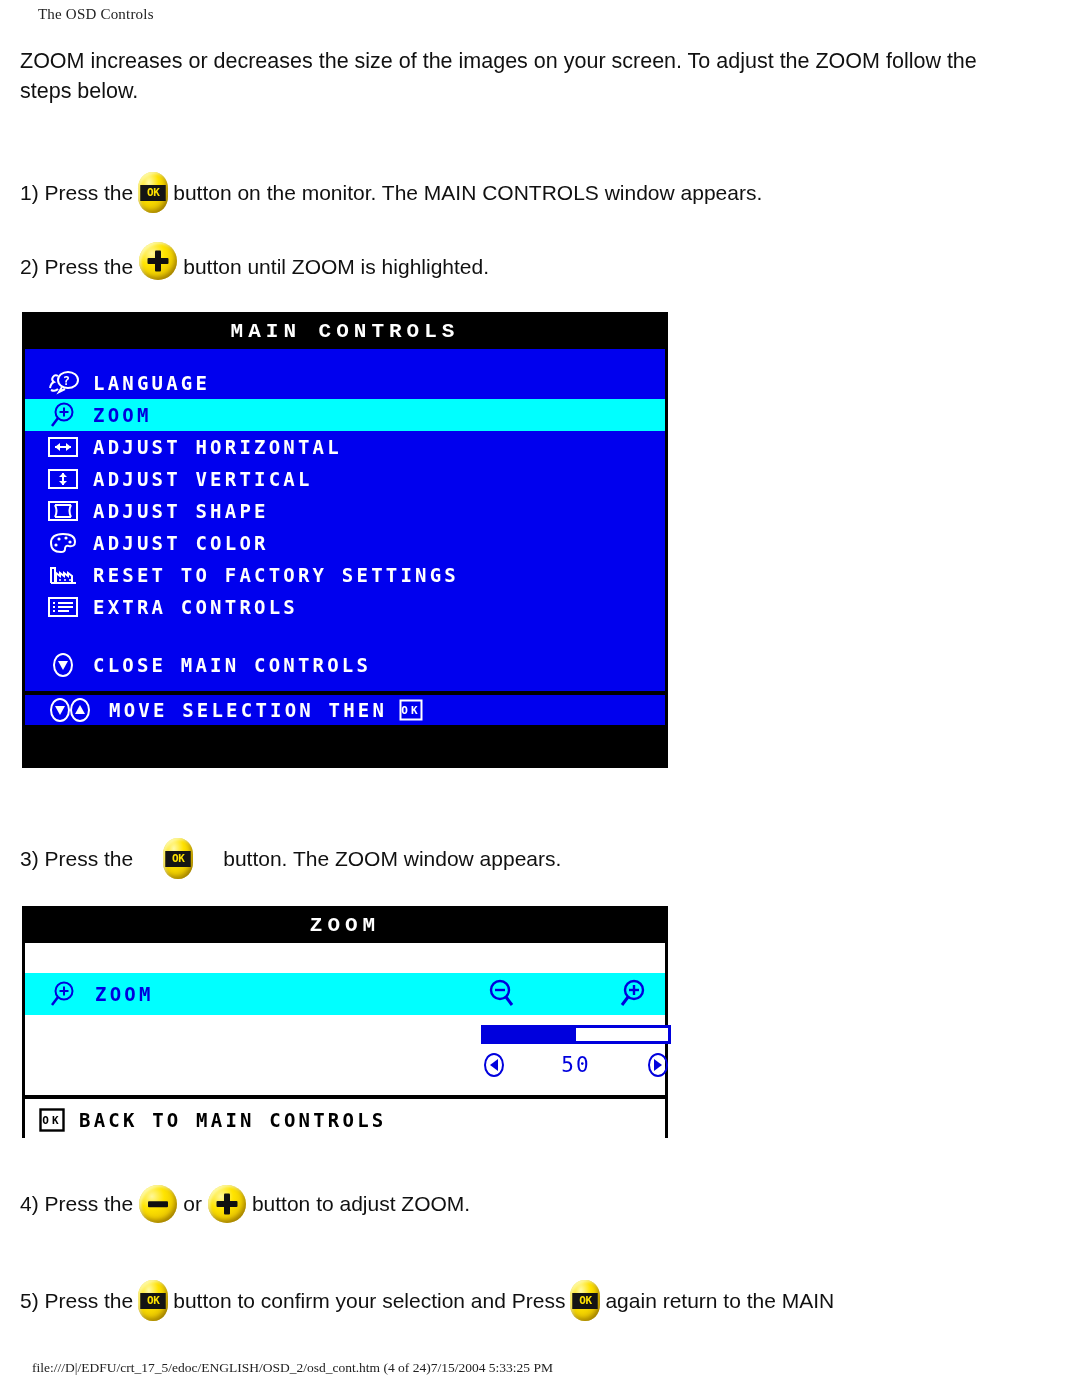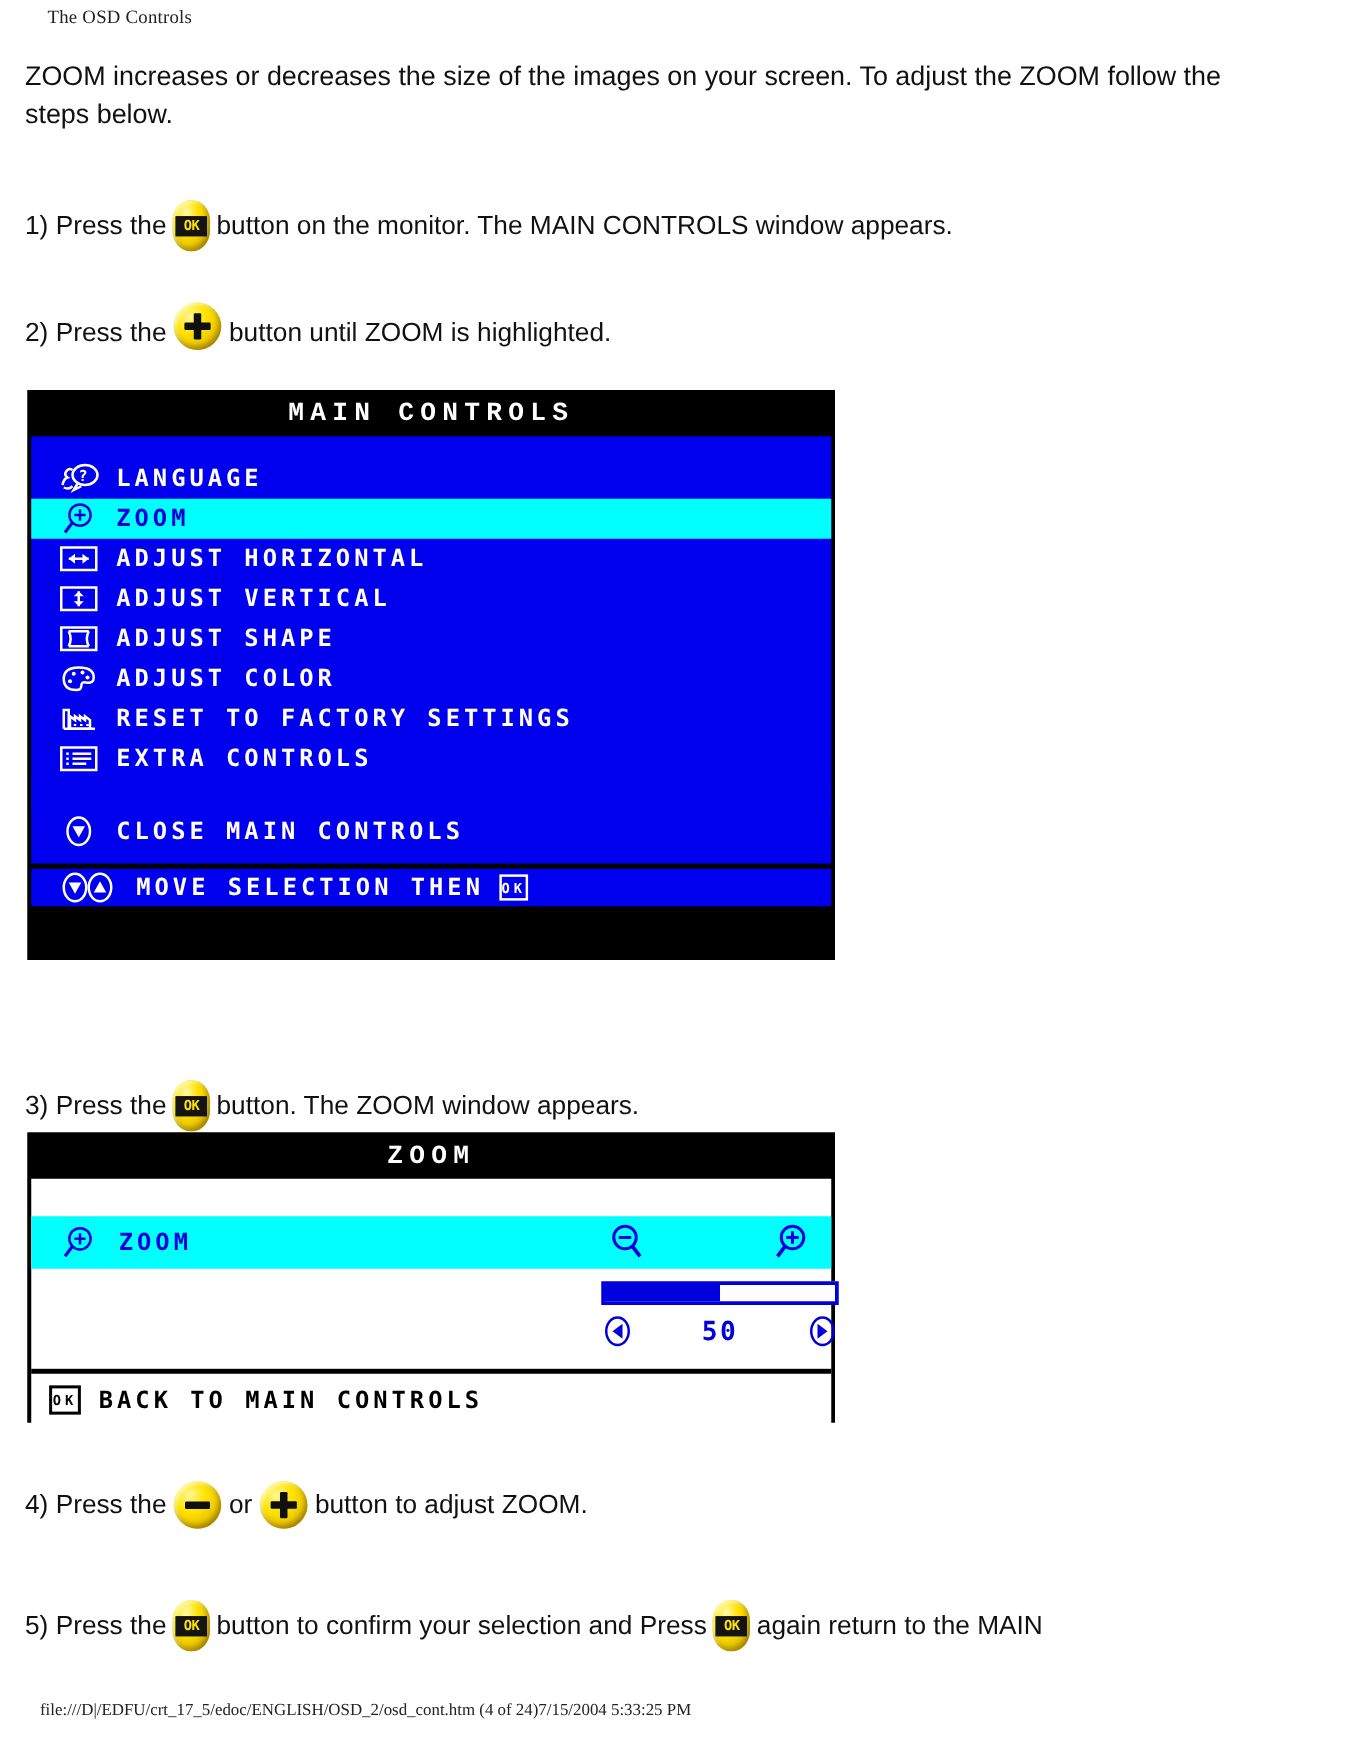--- a/index.html
+++ b/index.html
@@ -50,7 +50,7 @@
     align-items: center;
   }
   .step .txt { display: inline-block; }
-  .step-1 { top: 160px; }
+  .step-1 { top: 172px; }
   .step-2 { top: 242px; align-items: flex-end; }
   .step-3 { top: 864px; }
   .step-4 { top: 1185px; }

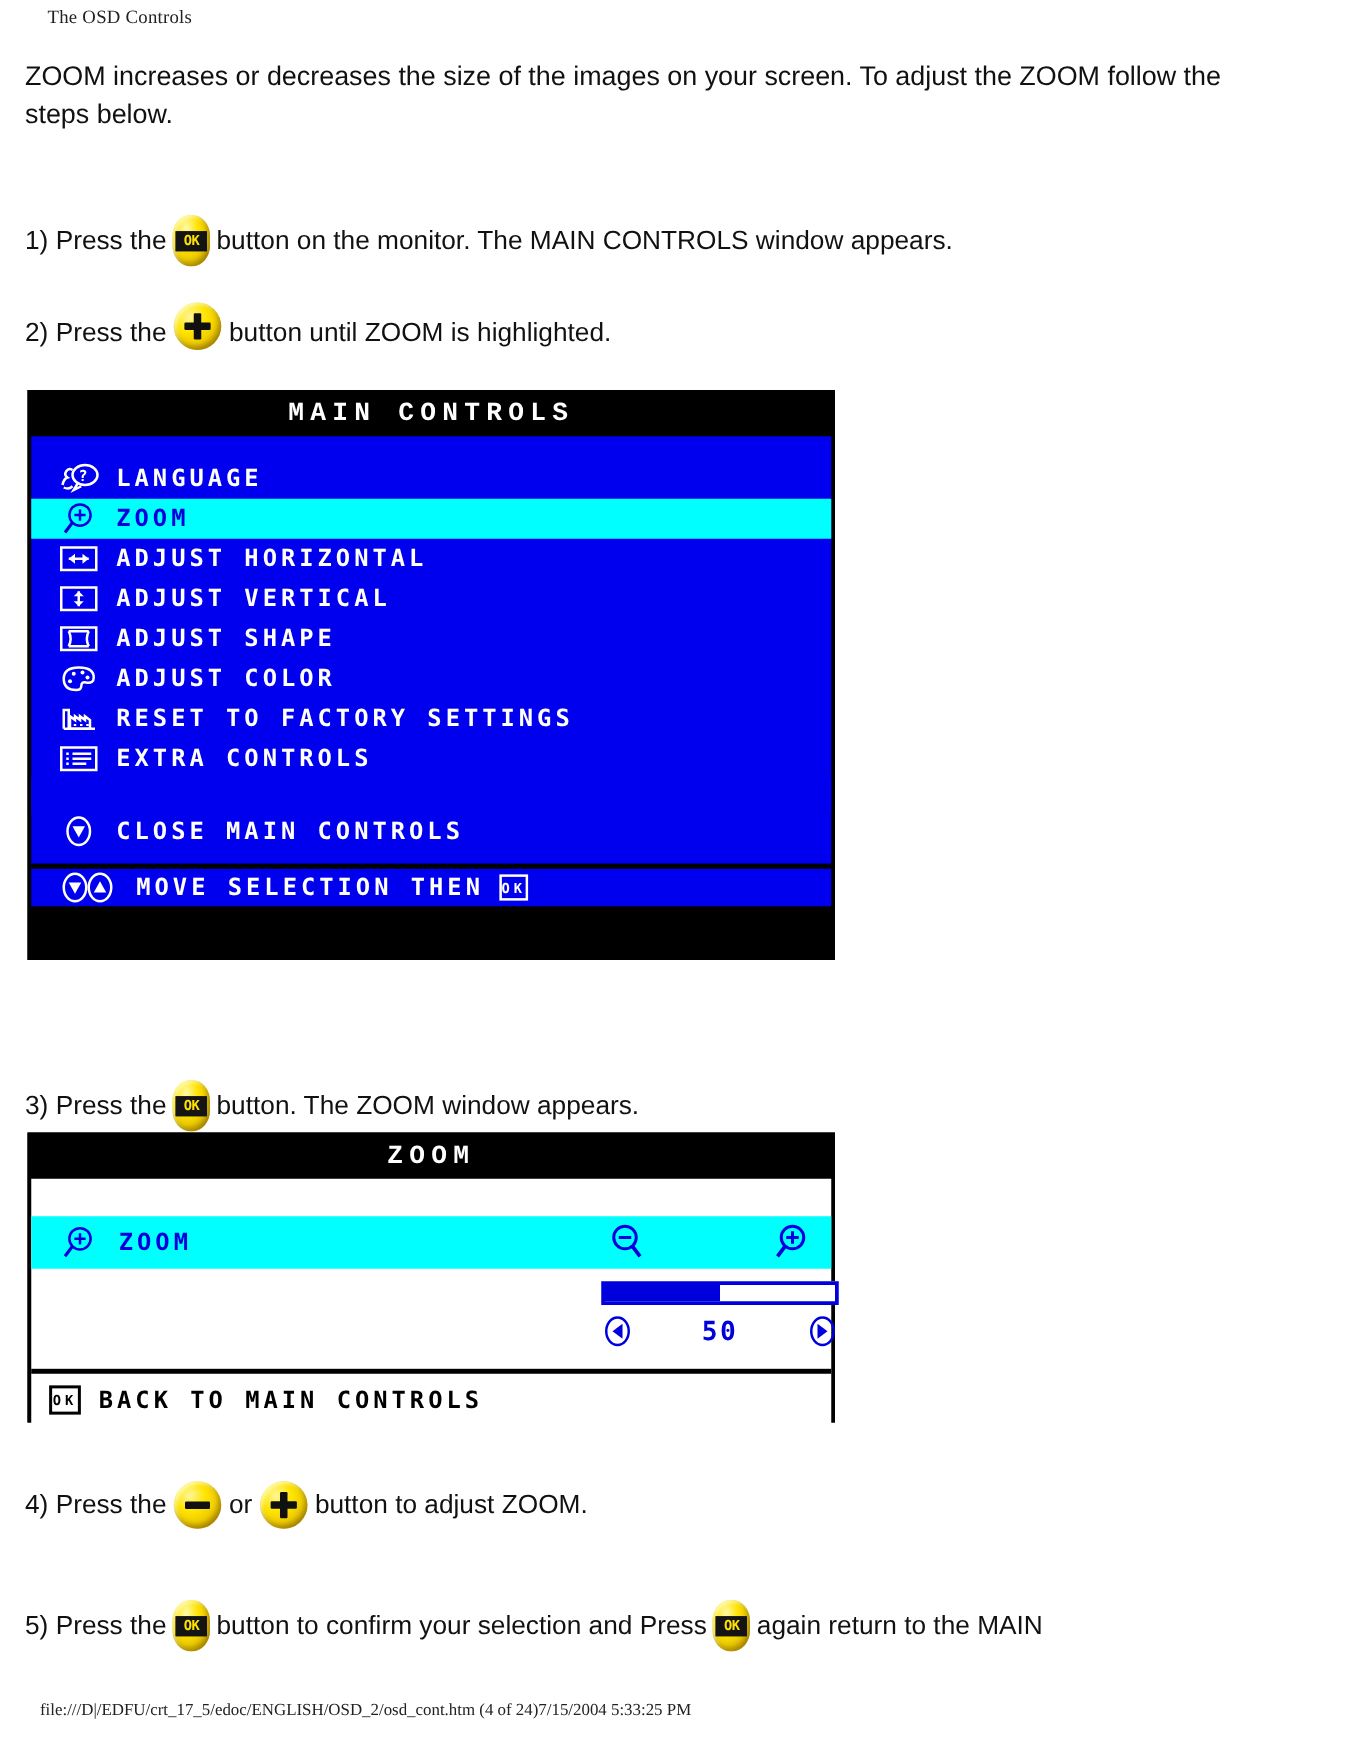--- a/index.html
+++ b/index.html
@@ -52,7 +52,7 @@
   .step .txt { display: inline-block; }
   .step-1 { top: 172px; }
   .step-2 { top: 242px; align-items: flex-end; }
-  .step-3 { top: 864px; }
+  .step-3 { top: 838px; gap: 25px; }
   .step-4 { top: 1185px; }
   .step-5 { top: 1280px; }
 

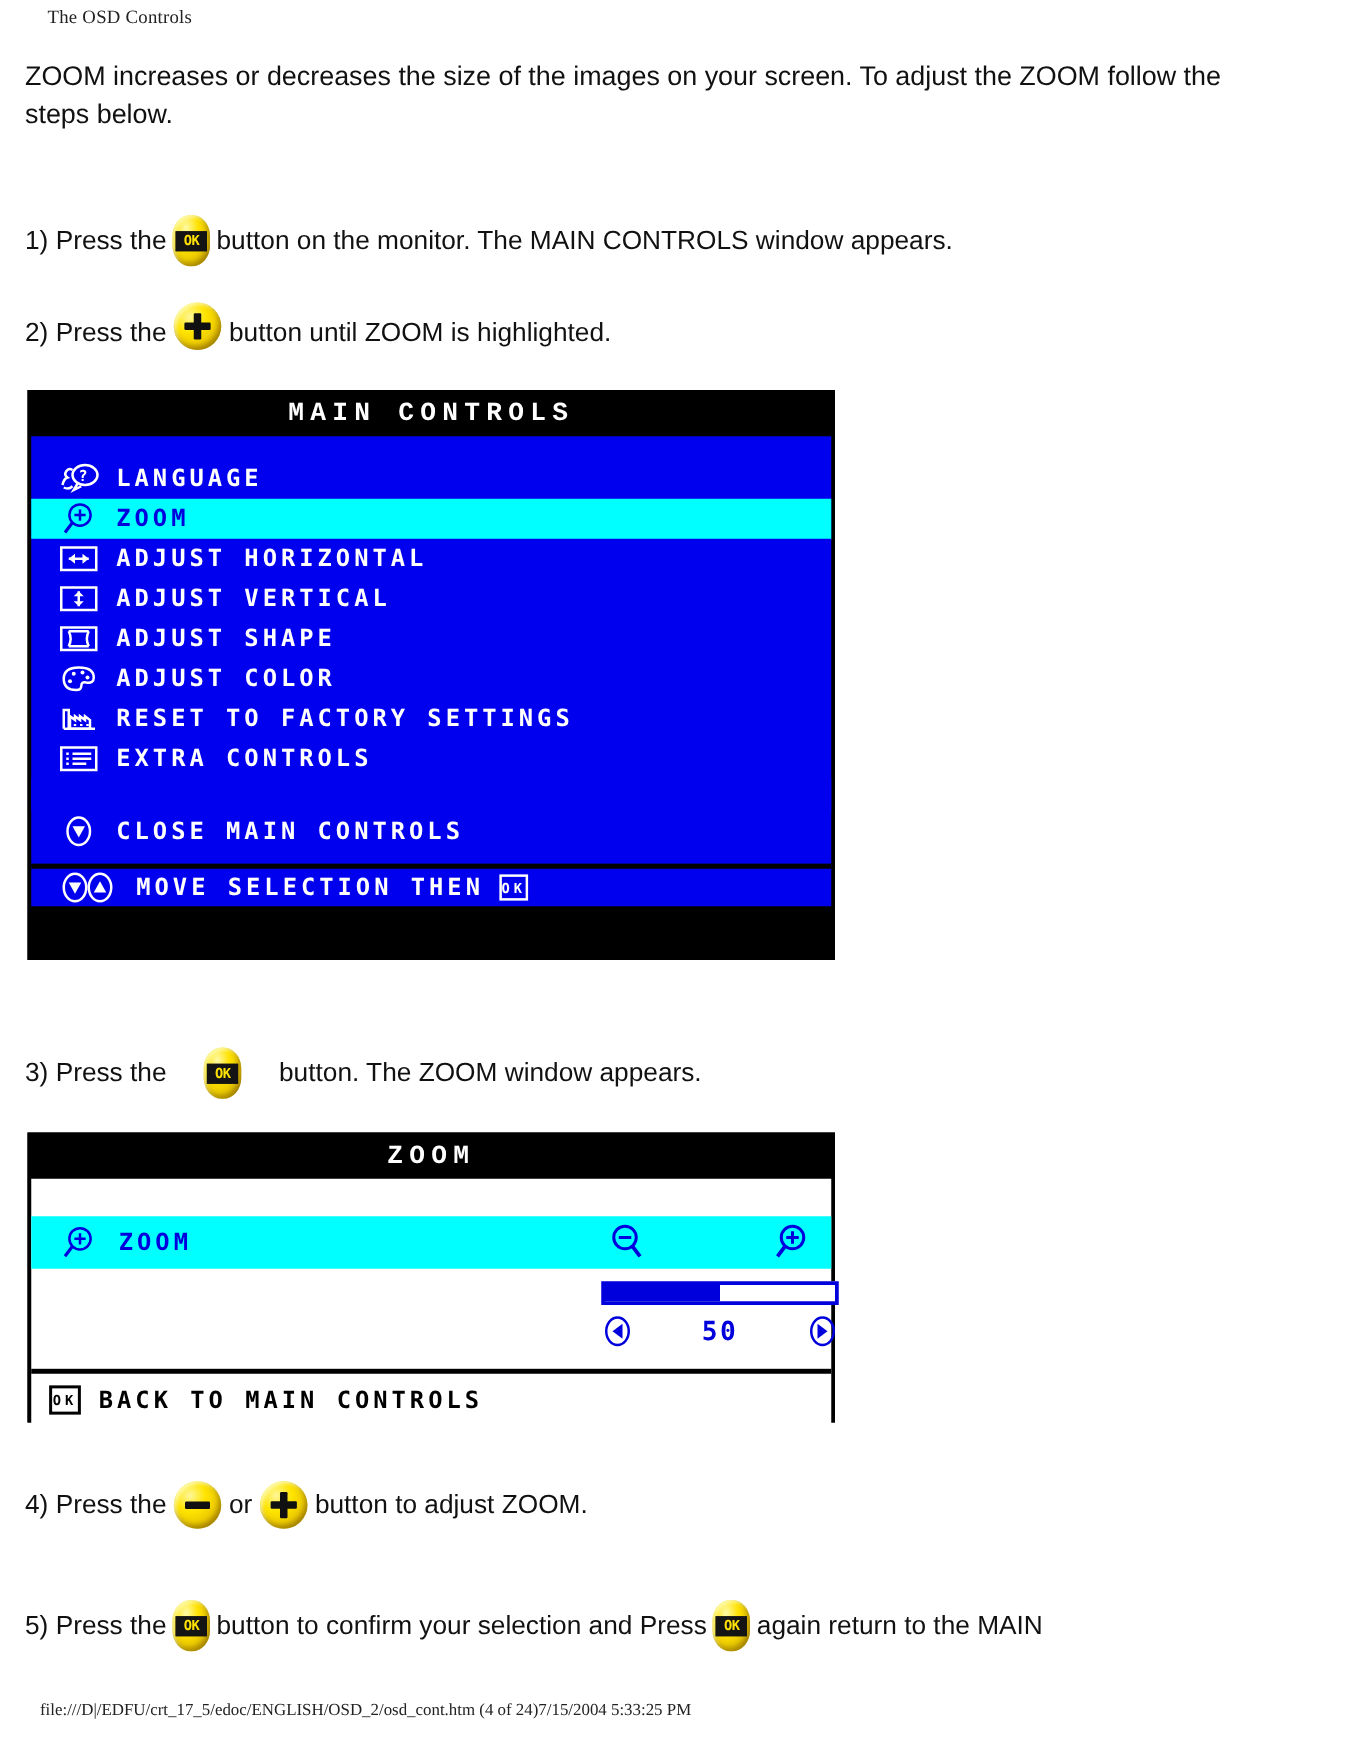--- a/index.html
+++ b/index.html
@@ -250,7 +250,7 @@
   .value-num {
     color: #0000dd;
     font-size: 21px;
-    font-weight: bold;
+    font-weight: normal;
     letter-spacing: 2px;
   }
   .zoom-foot {

